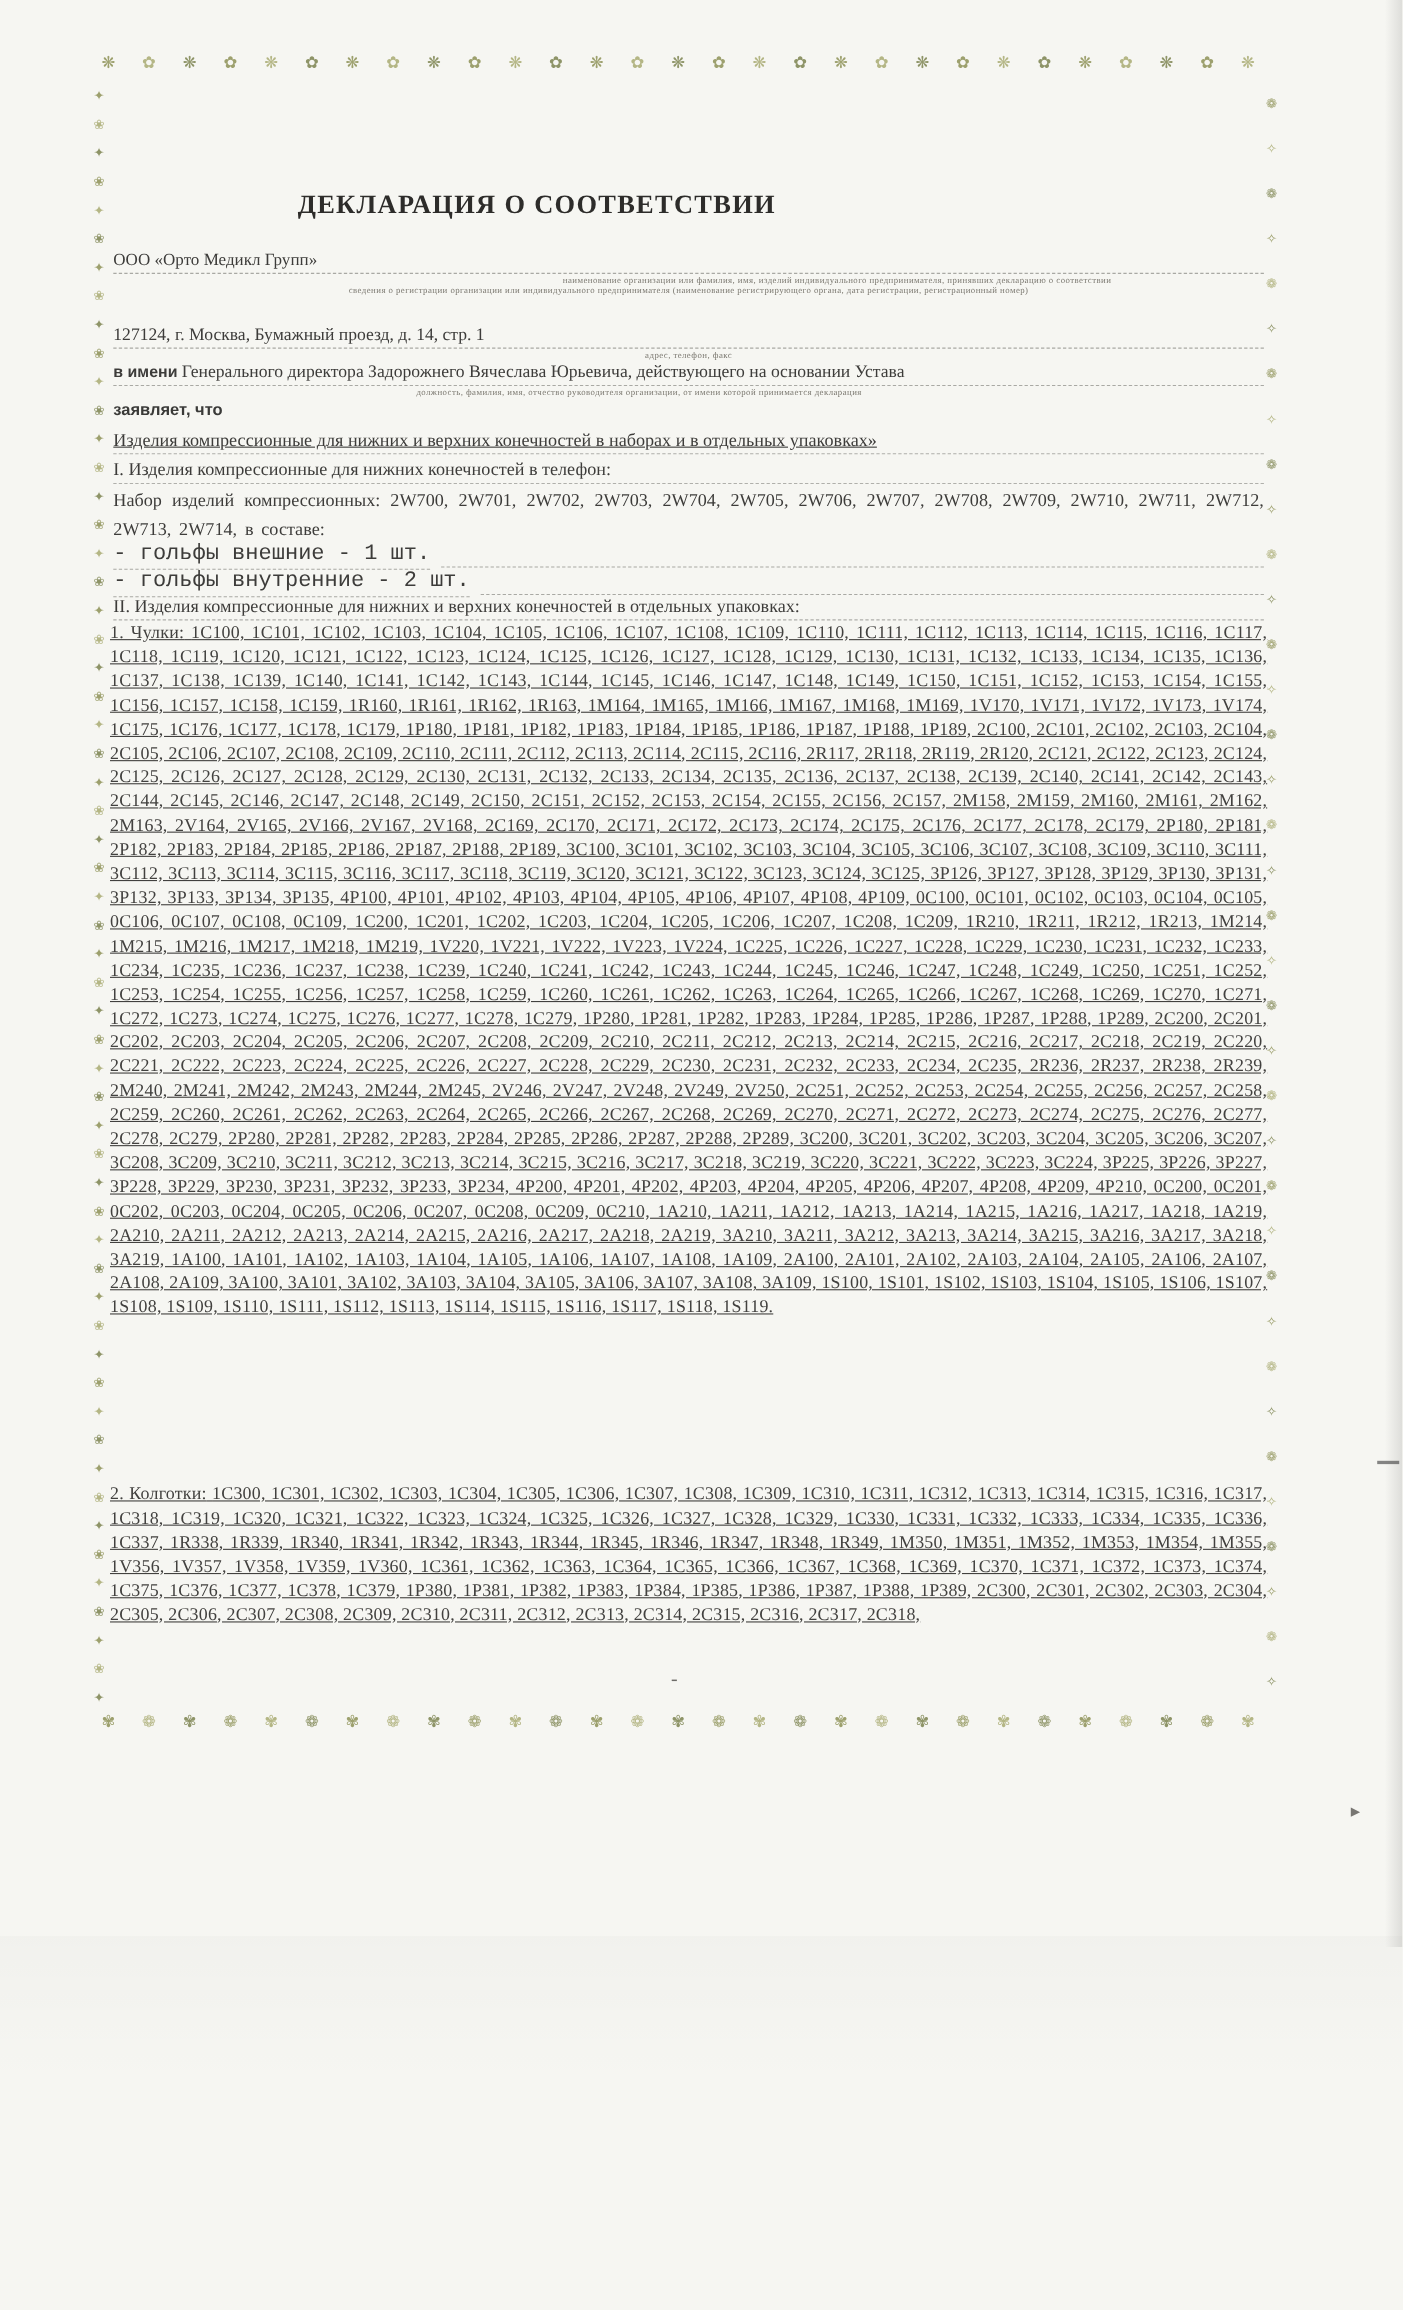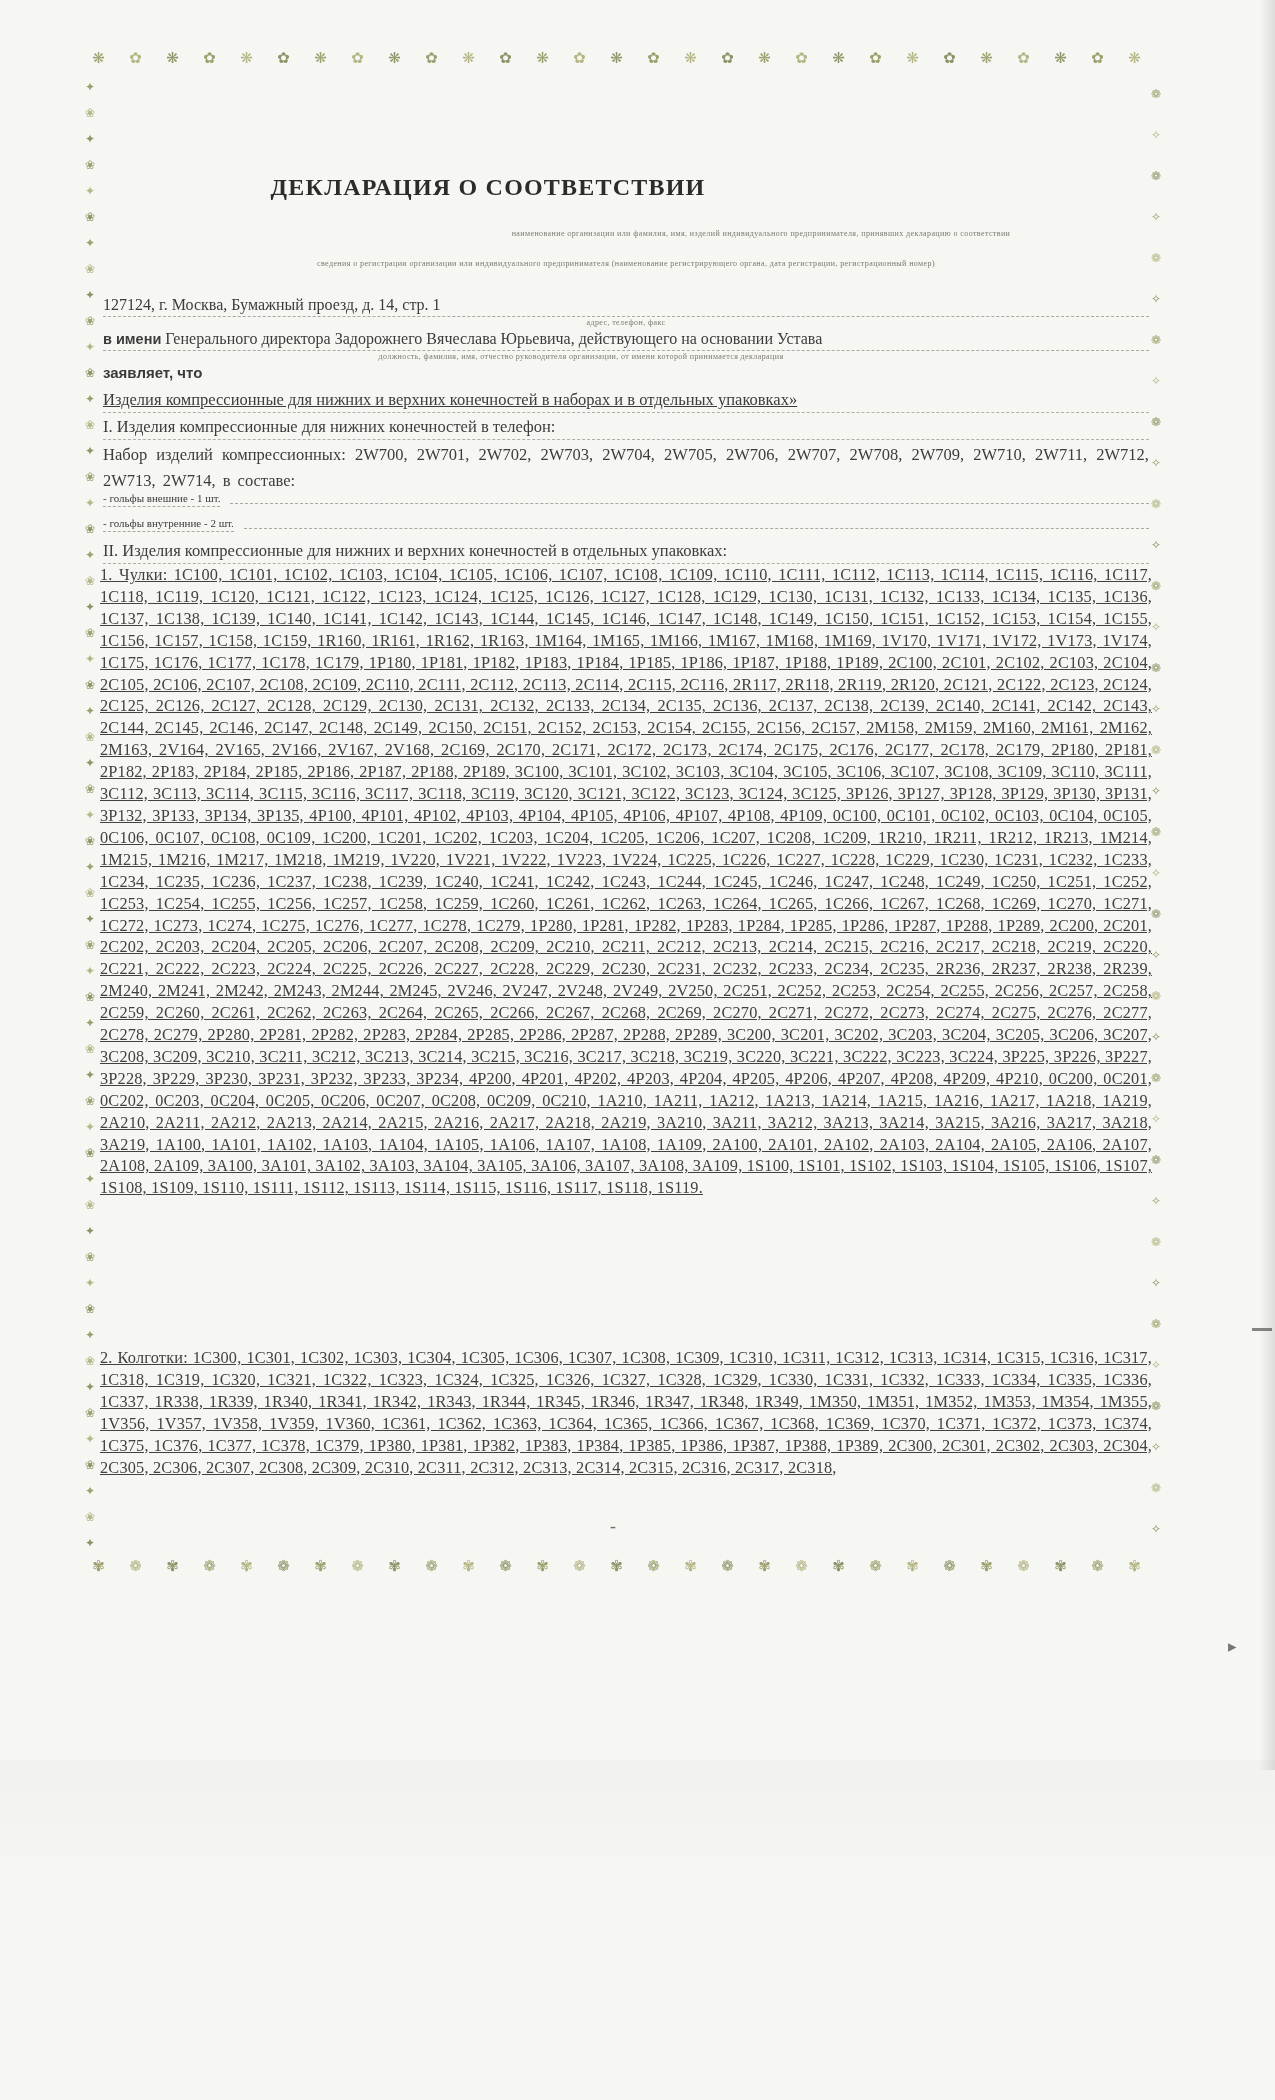--- a/index.html
+++ b/index.html
@@ -172,6 +172,7 @@
 <div class="abs title">ДЕКЛАРАЦИЯ О СООТВЕТСТВИИ</div>
 
 <div class="abs field f-org">
+  <span class="value">ООО «Орто Медикл Групп»</span>
   <span class="caption cap-right">наименование организации или фамилия, имя, изделий индивидуального предпринимателя, принявших декларацию о соответствии</span>
 </div>
 

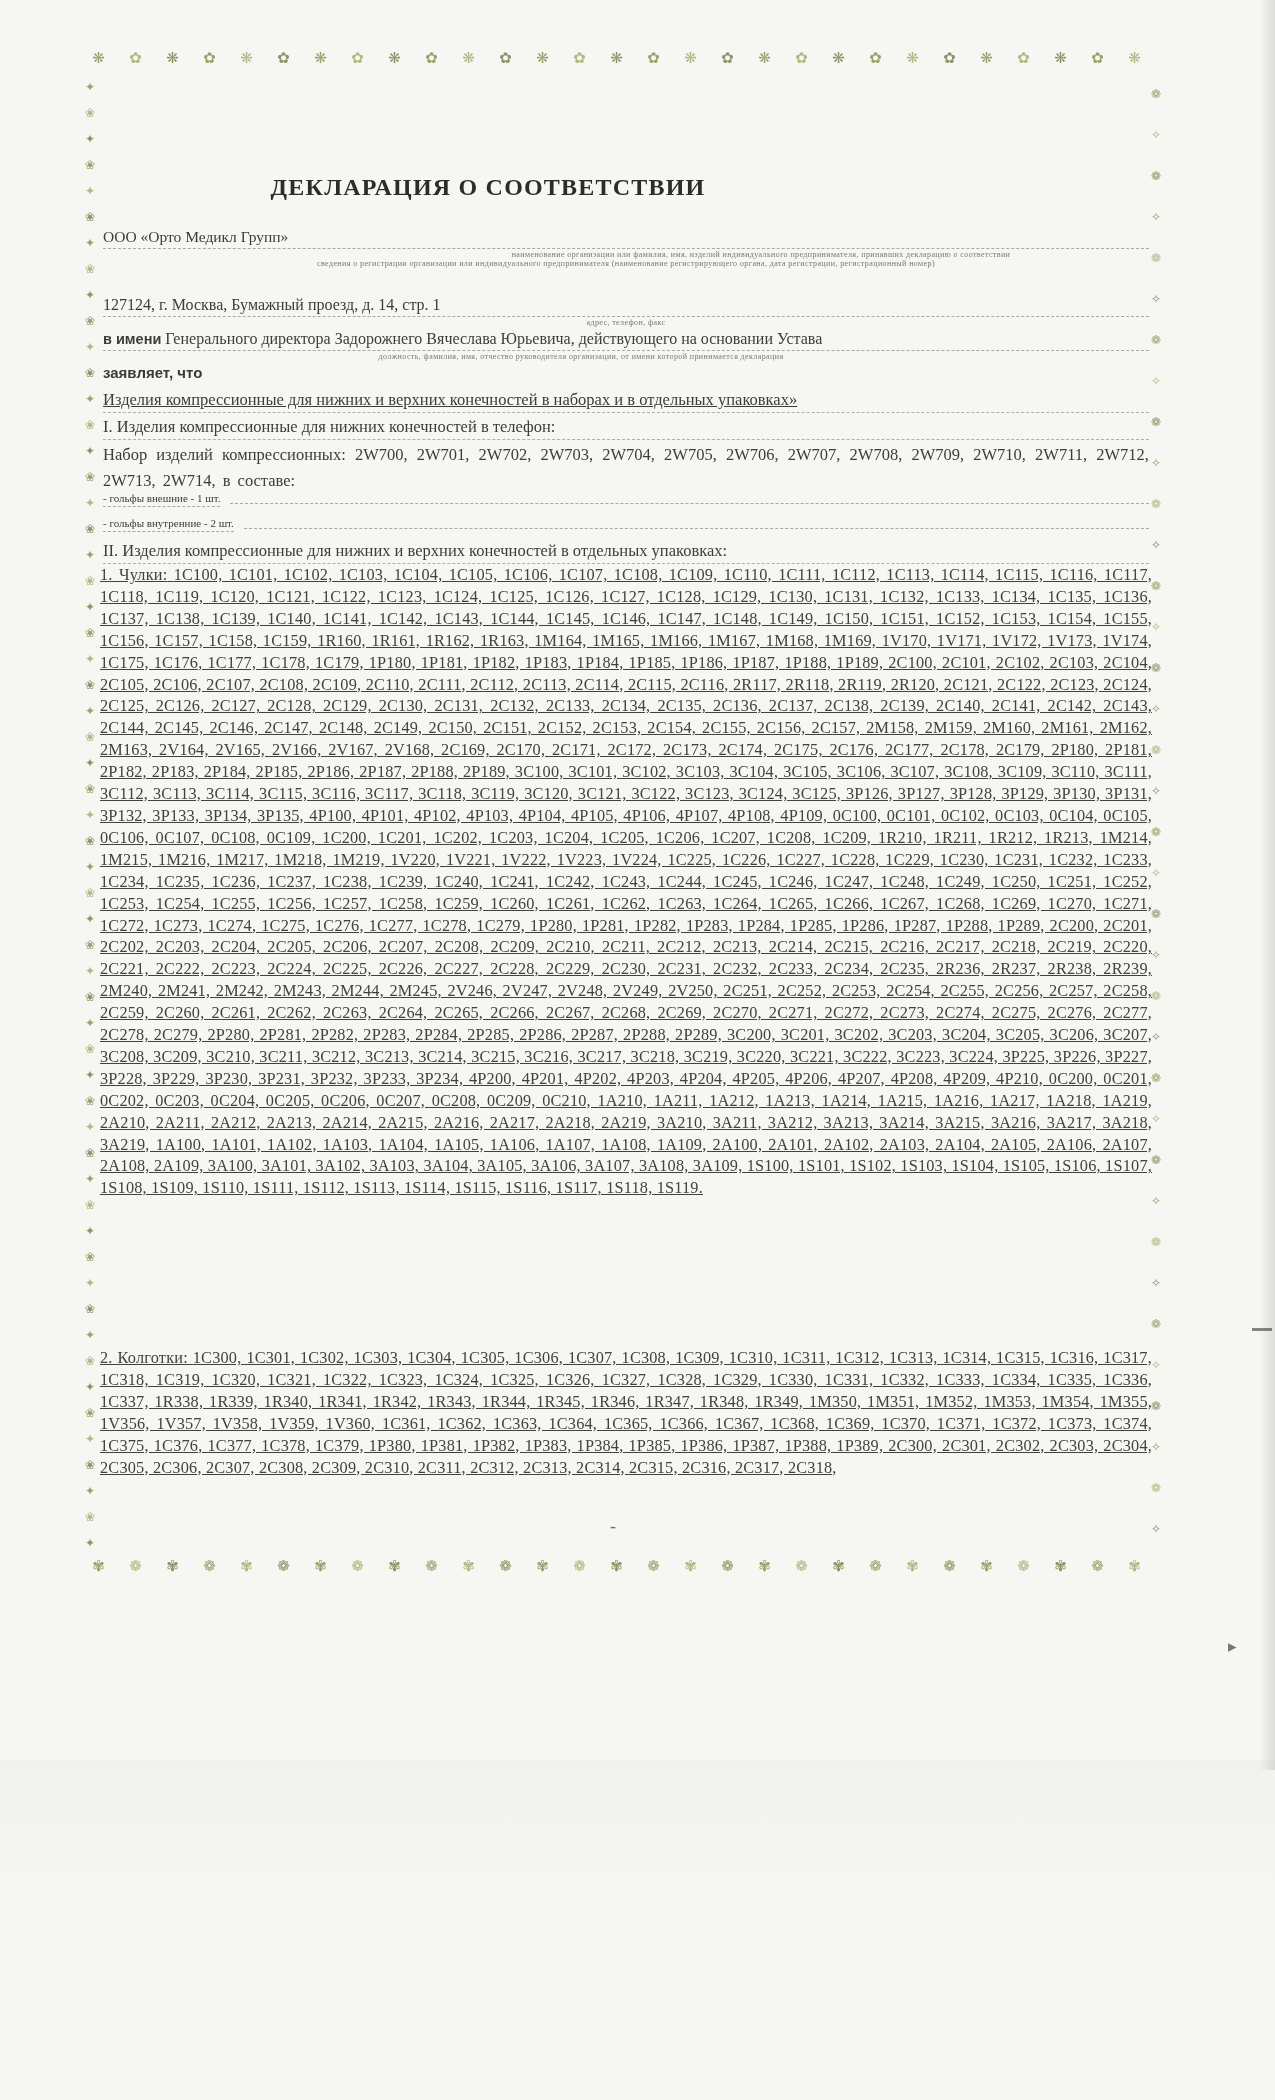--- a/index.html
+++ b/index.html
@@ -48,7 +48,7 @@
     border-bottom:1px dashed rgba(105,105,100,.5);padding-bottom:2px;}
   .set-para{left:103px;top:442px;width:1046px;font-size:16.5px;line-height:26px;
     text-align:justify;word-spacing:3px;}
-  .set-item{left:103px;top:492px;width:1046px;font-size:11px;display:flex;align-items:flex-start;}
+  .set-item{left:103px;top:492px;width:1046px;font-size:20px;display:flex;align-items:center;font-family:Liberation Mono, monospace;}
   .set-item .txt{border-bottom:1px dashed rgba(105,105,100,.55);padding-bottom:2px;}
   .set-item .fill{flex:1;border-bottom:1px dashed rgba(105,105,100,.55);margin-left:10px;height:1em;}
   .set-item2{top:517px;}

